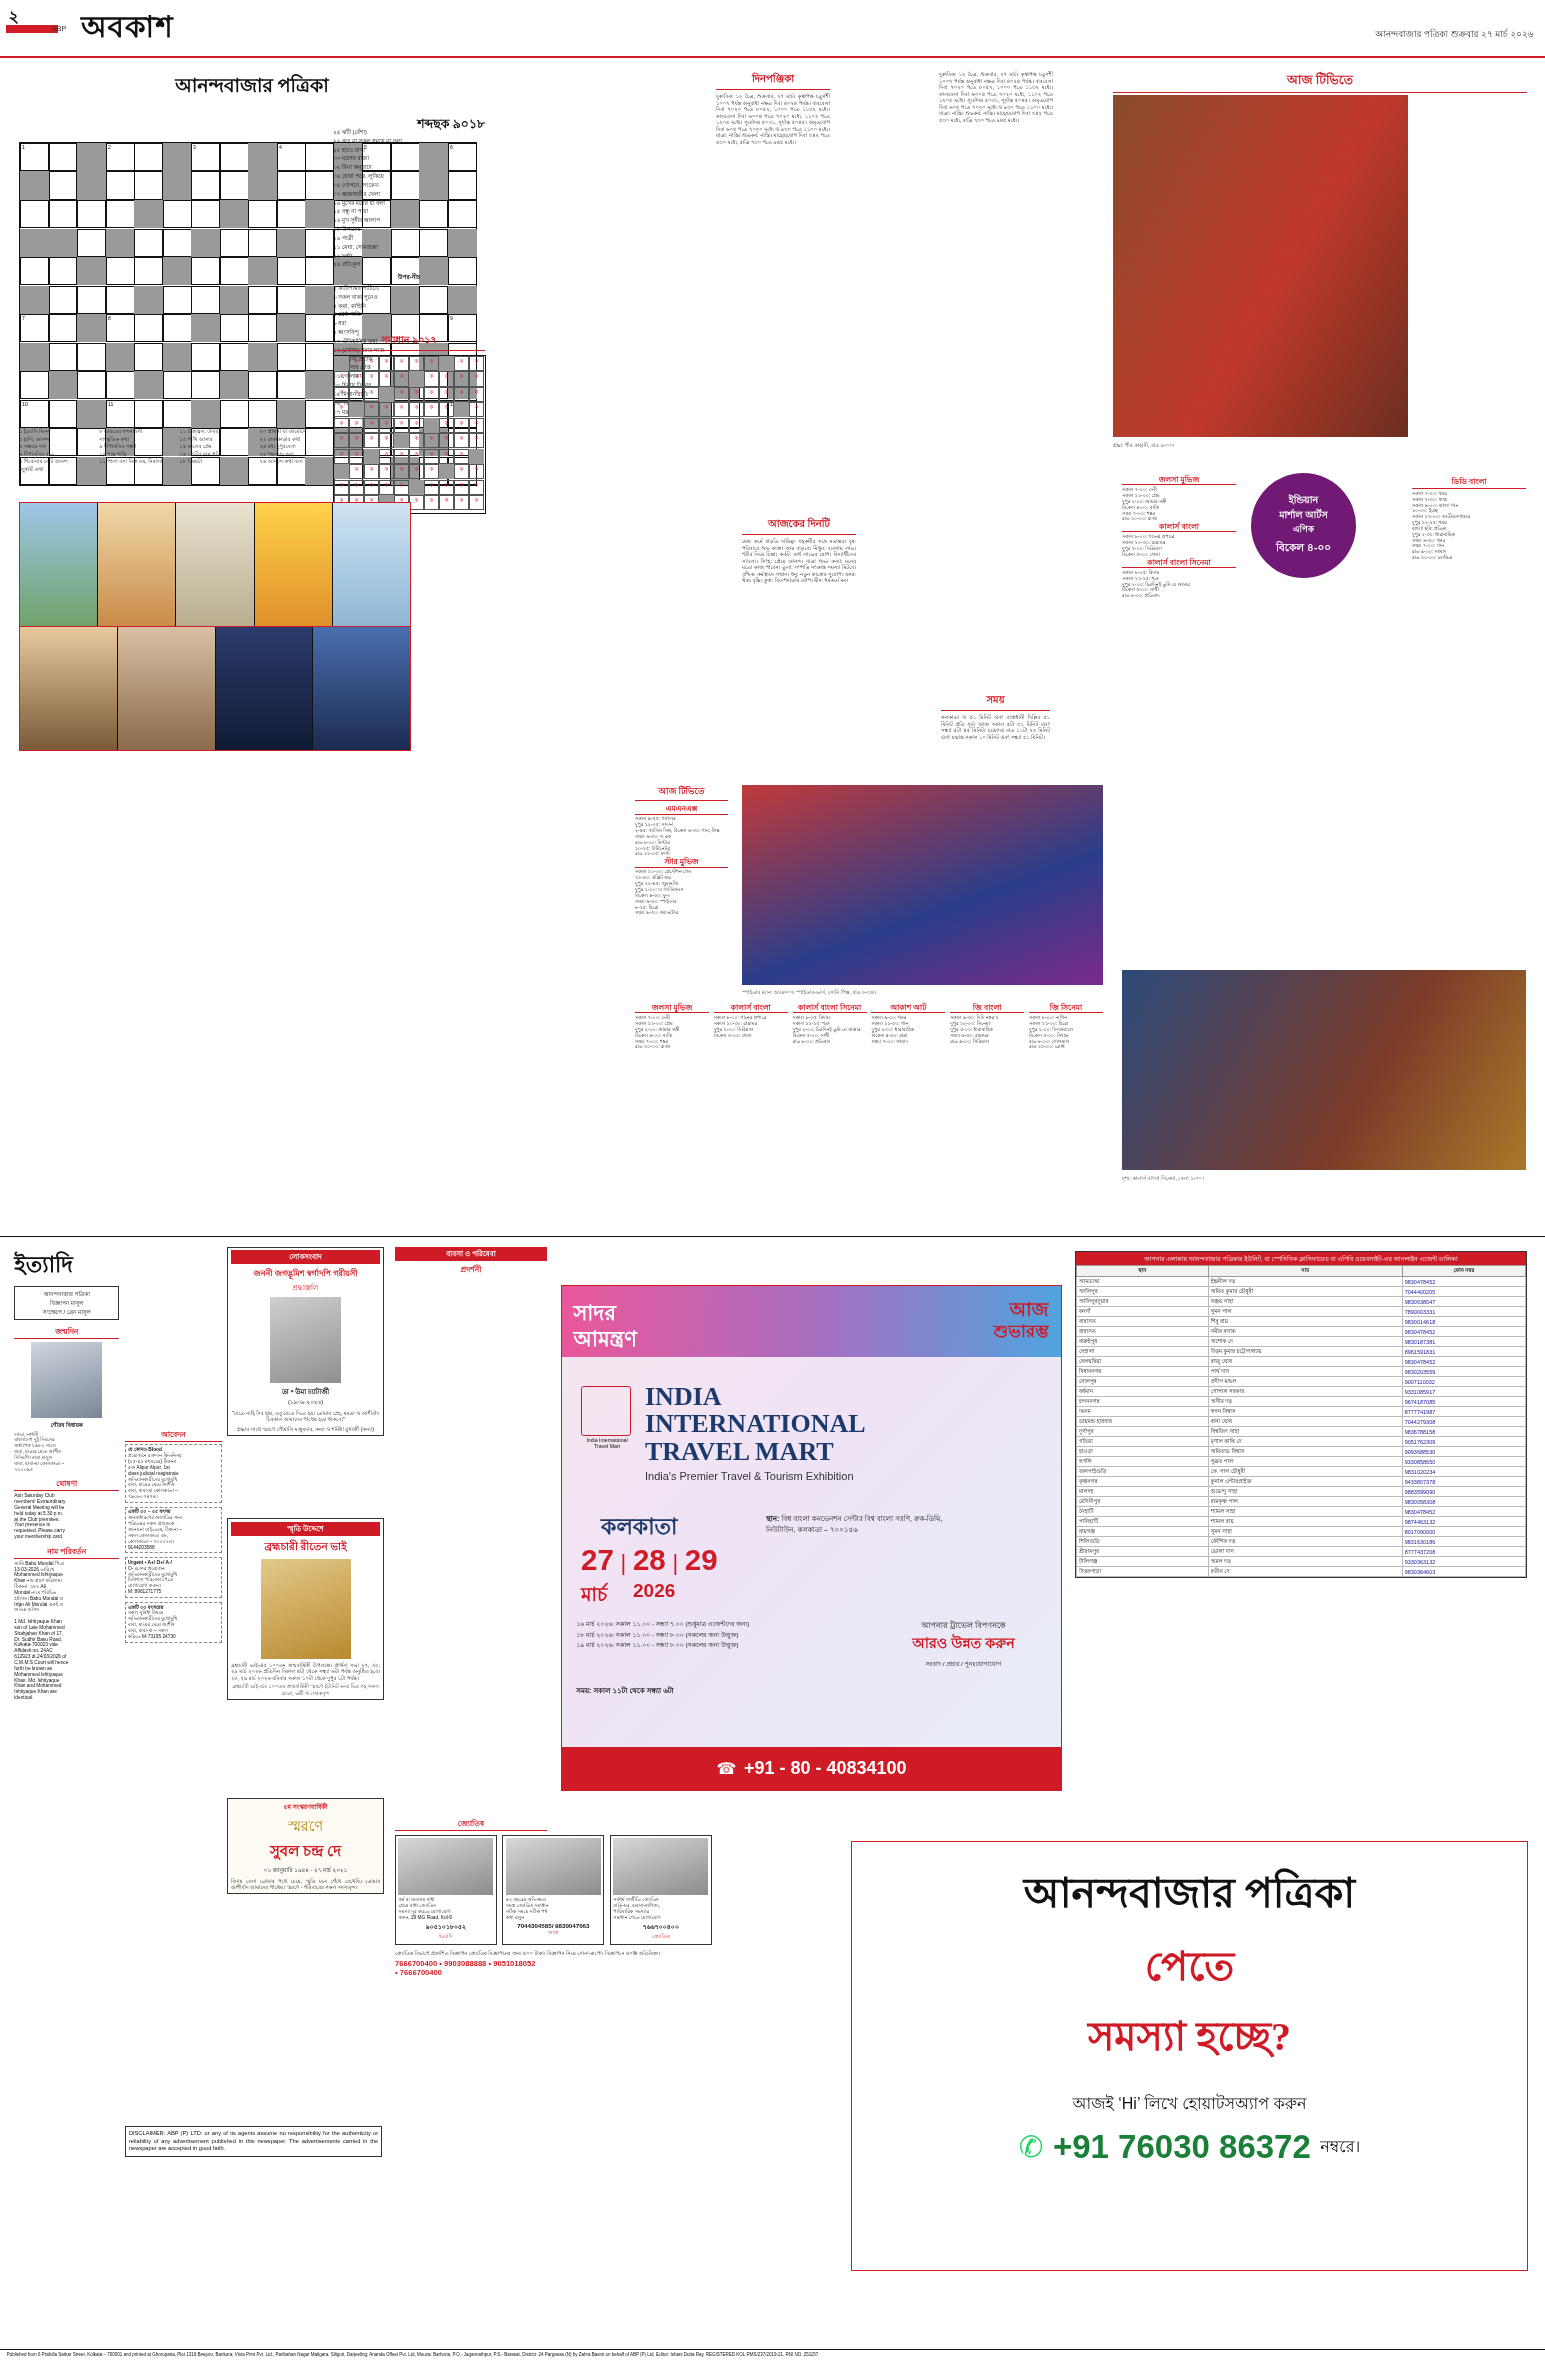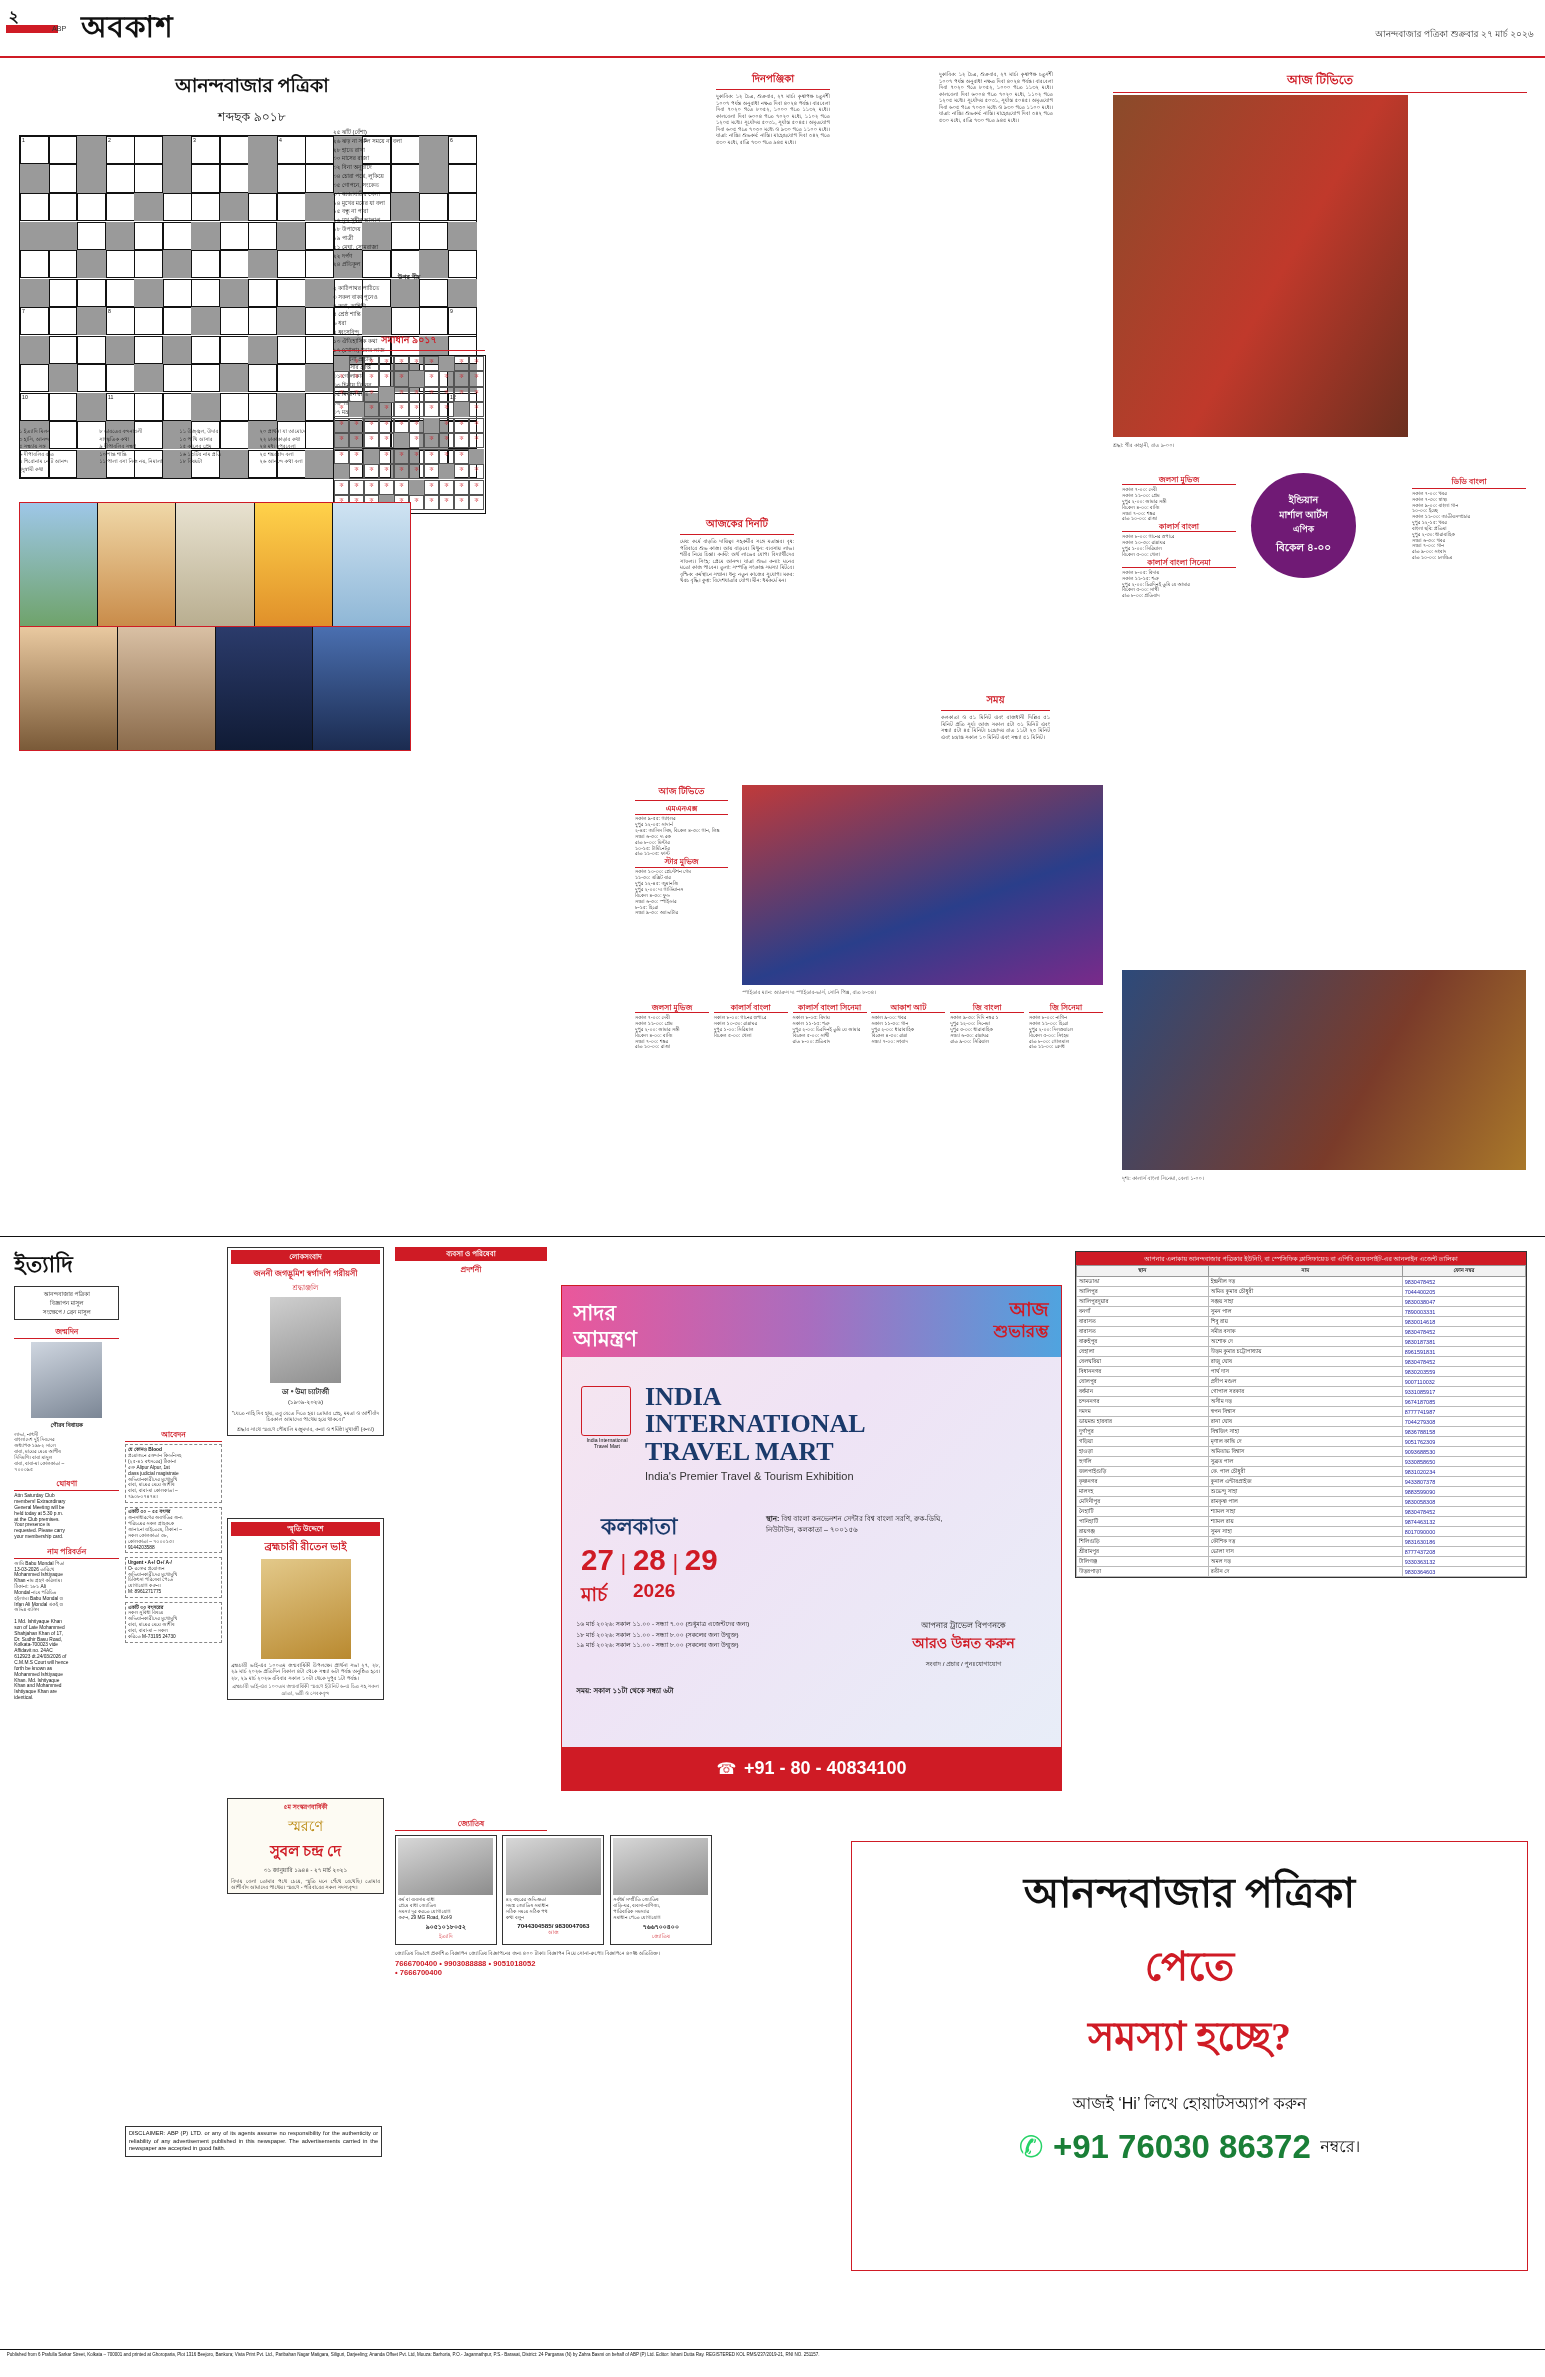--- a/index.html
+++ b/index.html
@@ -23,7 +23,7 @@
   
   .cw-wrap{position:absolute;left:19px;top:71px;width:466px;}
   .cw-title{text-align:center;font-size:19px;font-weight:bold;font-family:"Liberation Serif",serif;}
-  .cw-sub{text-align:center;font-size:12.4px;font-weight:normal;margin-top:5px;}
+  .cw-sub{text-align:right;font-size:12.4px;font-weight:bold;margin-top:12px;}
   .cw-grid{margin-top:6.7px;width:456px;height:342px;position:relative;background:#fff;border:1px solid #111;}
   .cw-cell{position:absolute;box-sizing:border-box;border:0.5px solid #111;background:#fff;}
   .cw-cell.blk{background:#9a9a9a;border:0.5px solid #9a9a9a;}

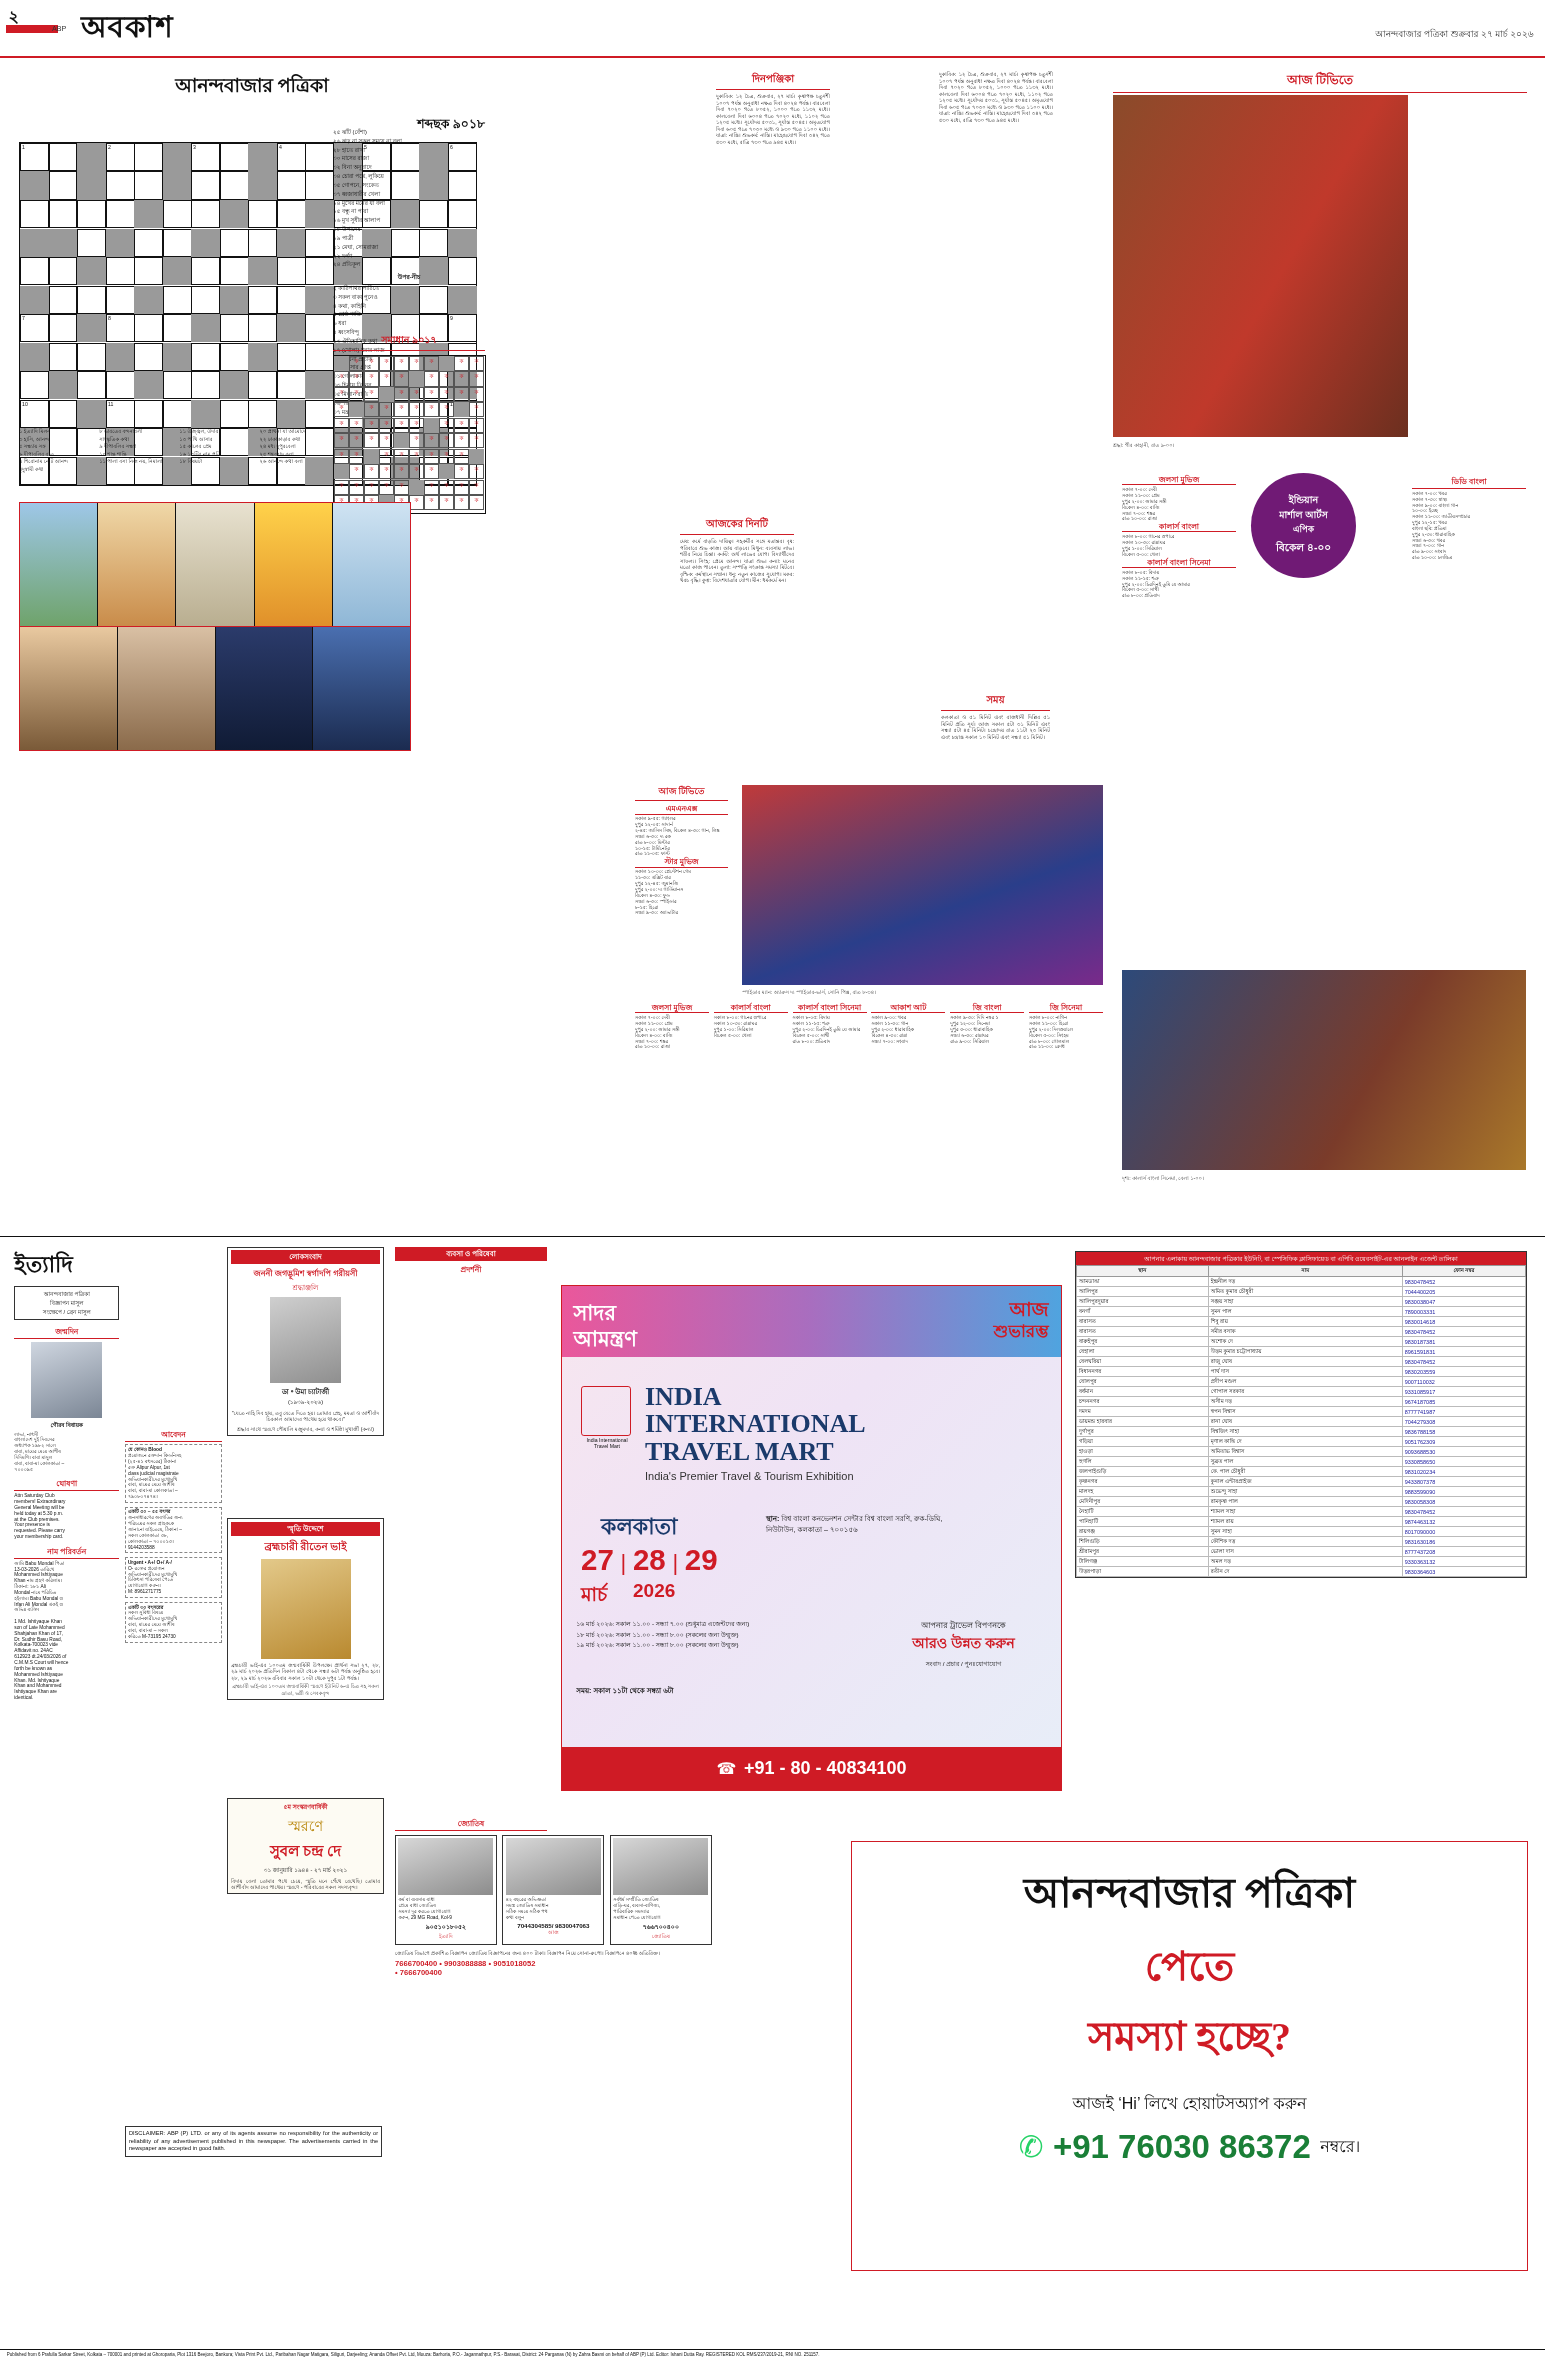--- a/index.html
+++ b/index.html
@@ -526,7 +526,7 @@
     <div class="boxhdr">দিনপঞ্জিকা</div>
     <div class="tiny">দুকাবিক: ১২ চৈত্র, শুক্রবার, ২৭ মার্চ। কৃষ্ণপক্ষ চতুর্দশী ১০০৭ পর্যন্ত অনুরাধা নক্ষত্র দিবা ৪০২৪ পর্যন্ত। বারবেলা দিবা ৭০২০ গতে ৮০৫২, ১০০০ গতে ১১৩২ মধ্যে। কালবেলা দিবা ৬০০৪ গতে ৭০২০ মধ্যে, ১১০২ গতে ১২০৫ মধ্যে। সূর্যোদয় ৫০৩১, সূর্যাস্ত ৫০৪৫। অমৃতযোগ দিবা ৬০৫ গতে ৭০৩০ মধ্যে ও ৯৩০ গতে ১১০০ মধ্যে। যাত্রা: নাস্তি। শুভকর্ম: নাস্তি। মাহেন্দ্রযোগ দিবা ৩৪২ গতে ৫৩০ মধ্যে, রাত্রি ৭৩০ গতে ৯৪৫ মধ্যে।</div>
   </div>
-  <div class="sec" style="left:680px;top:516px;width:114px;">
+  <div class="sec" style="left:742px;top:516px;width:114px;">
     <div class="boxhdr">আজকের দিনটি</div>
     <div class="tiny">মেষ: কর্মে বাড়তি দায়িত্ব। সহকর্মীর সঙ্গে মতান্তর। বৃষ: পরিবারে শুভ কাজ। আয় বাড়বে। মিথুন: ব্যবসায় লাভ। শরীর নিয়ে চিন্তা। কর্কট: অর্থ লাভের যোগ। বিদ্যার্থীদের সাফল্য। সিংহ: প্রেমে আনন্দ। যাত্রা শুভ। কন্যা: মনের মতো কাজ পাবেন। তুলা: সম্পত্তি সংক্রান্ত সমস্যা মিটবে। বৃশ্চিক: কর্মস্থানে সম্মান। ধনু: নতুন কাজের সুযোগ। মকর: খরচ বৃদ্ধি। কুম্ভ: বিদেশযাত্রার যোগ। মীন: ধর্মকর্মে মন।</div>
   </div>

